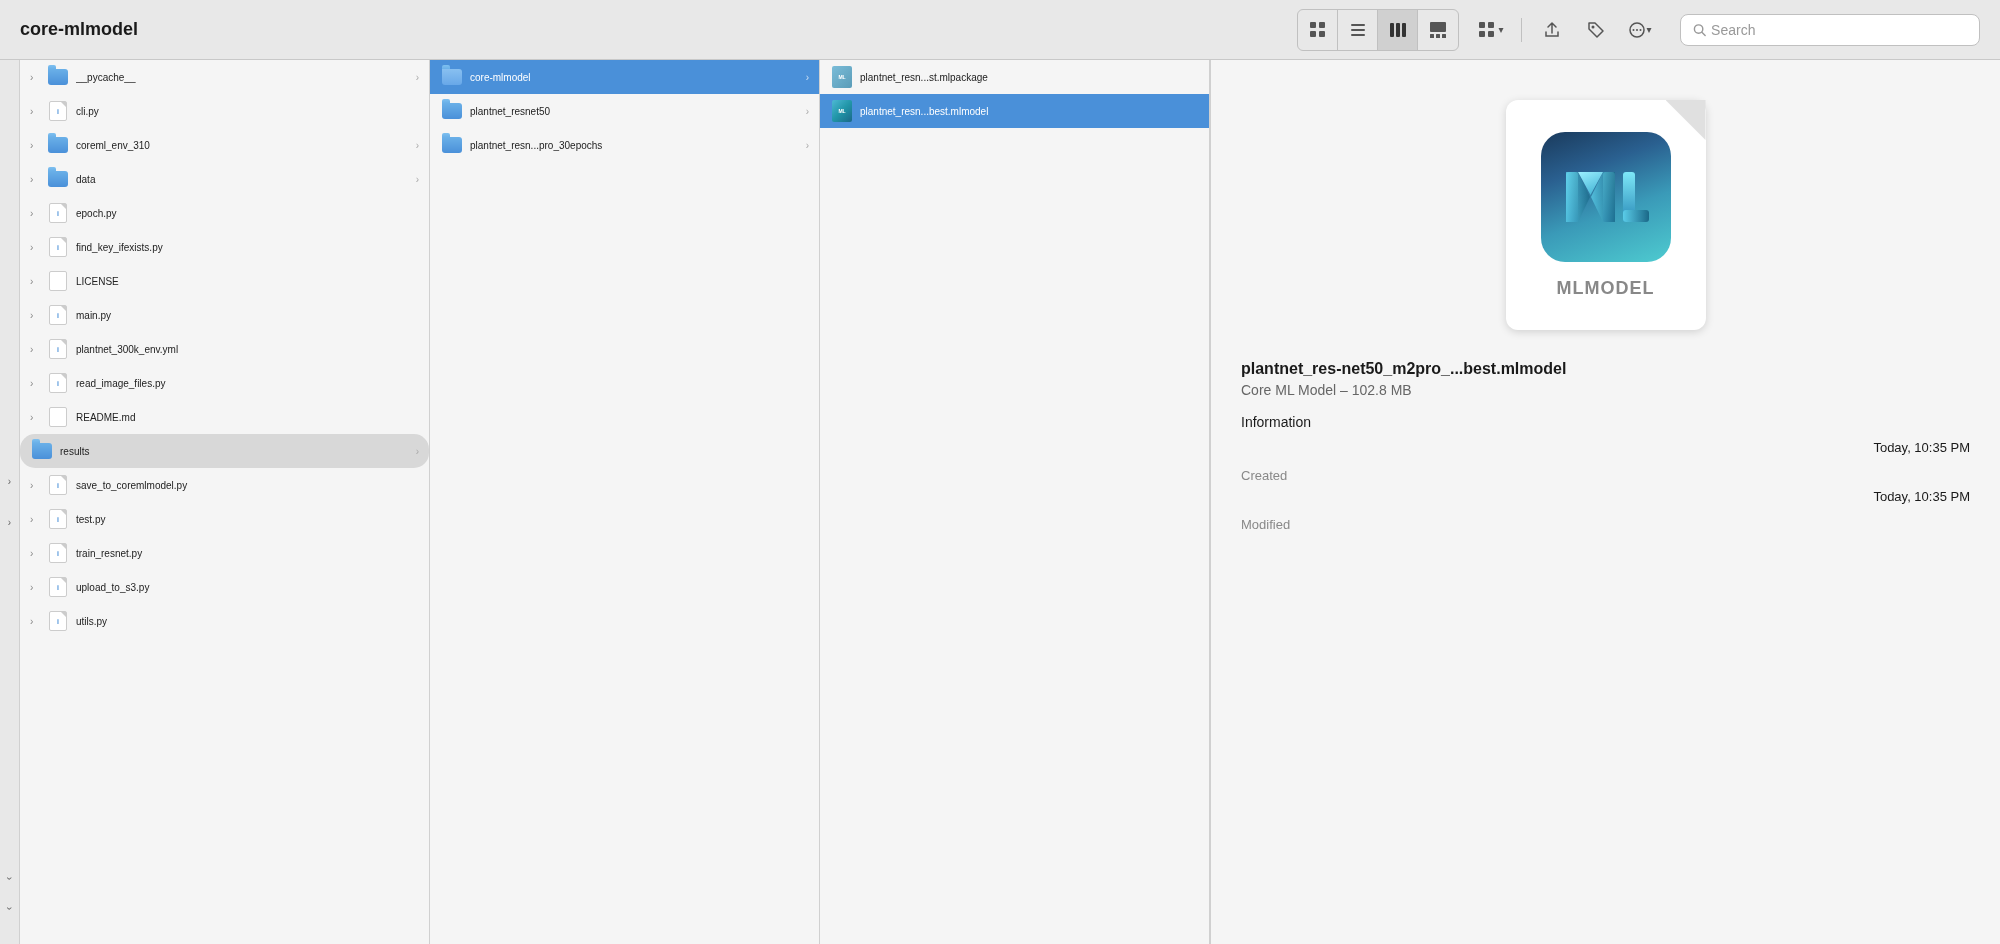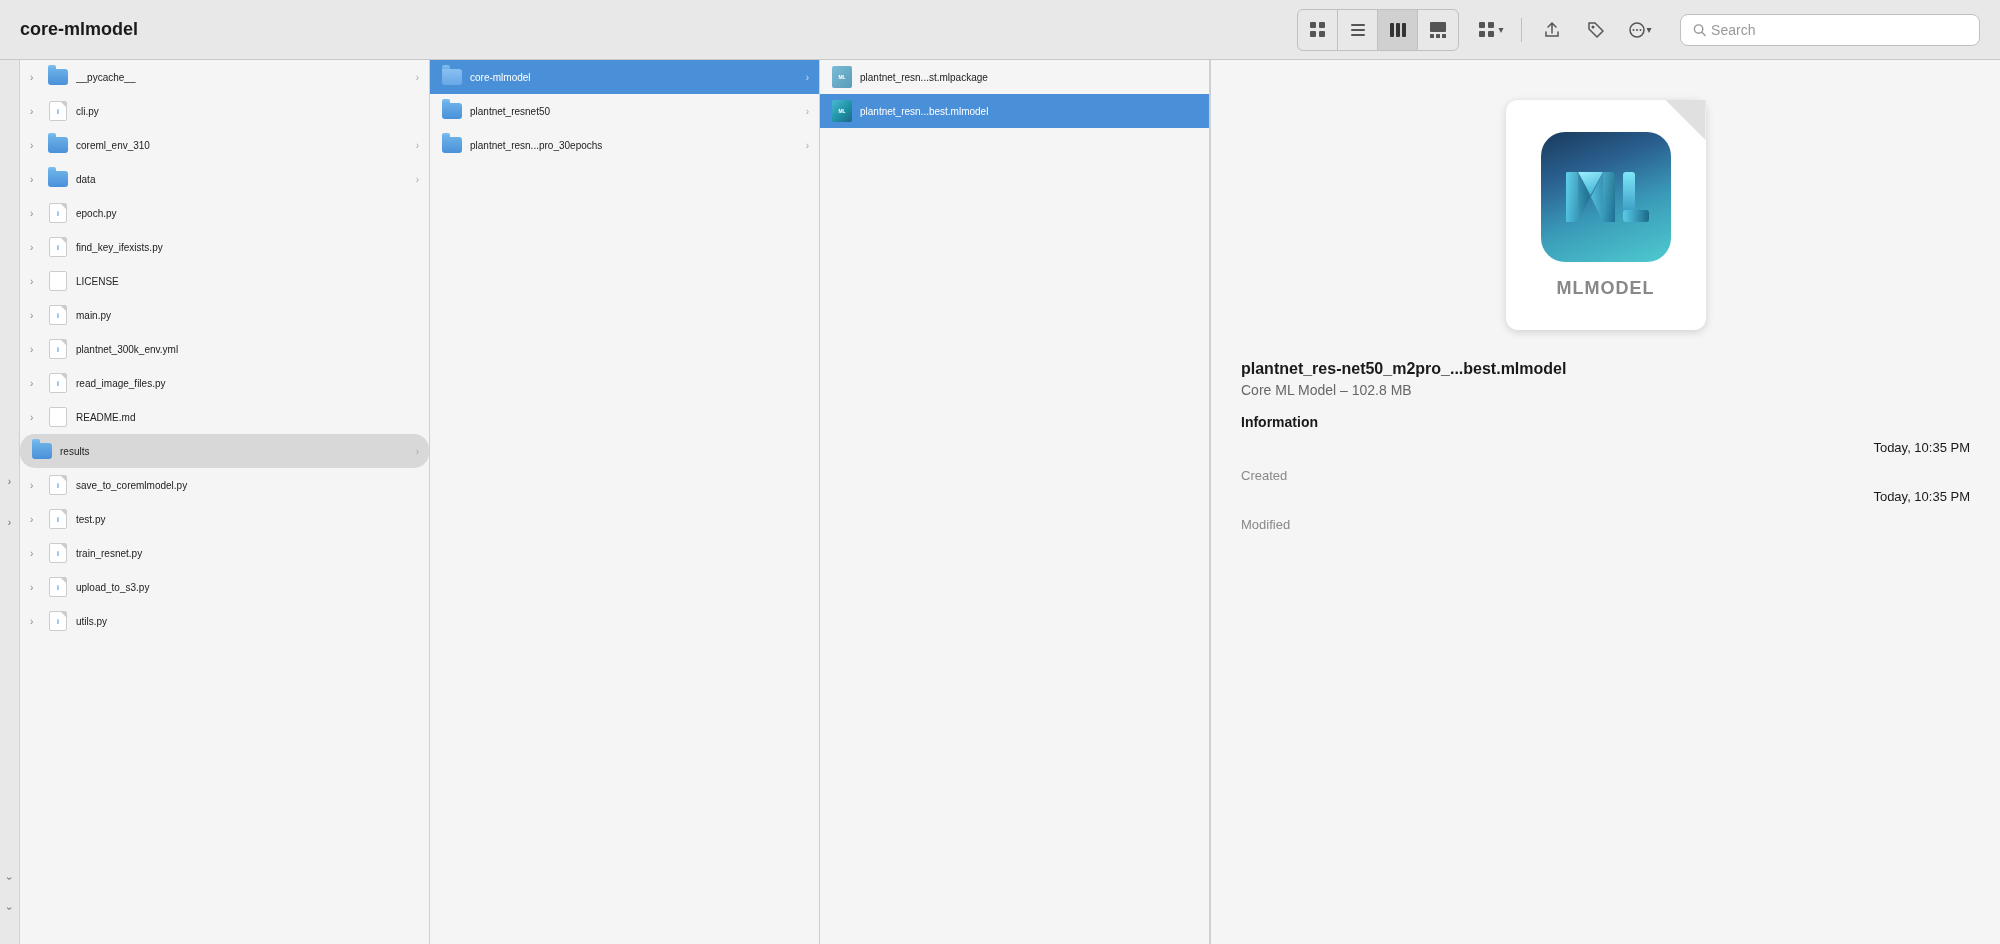--- a/index.html
+++ b/index.html
@@ -380,7 +380,7 @@
     }
     .info-heading {
       font-size: 14px;
-      font-weight: 700;
+      font-weight: 400;
       color: #1a1a1a;
       margin-bottom: 10px;
     }

